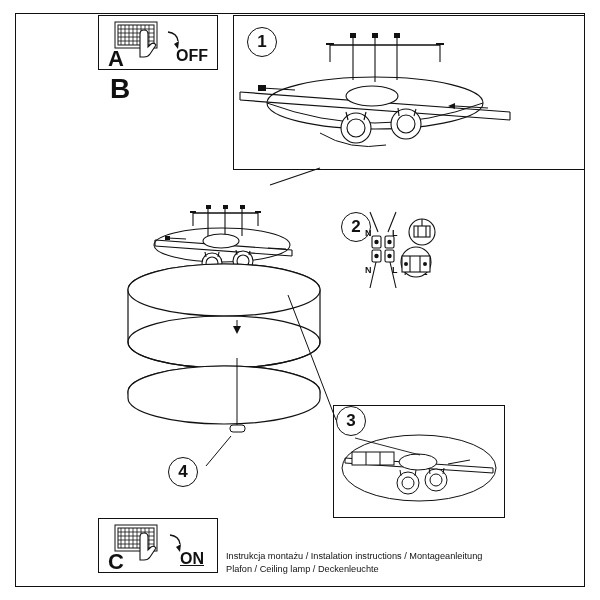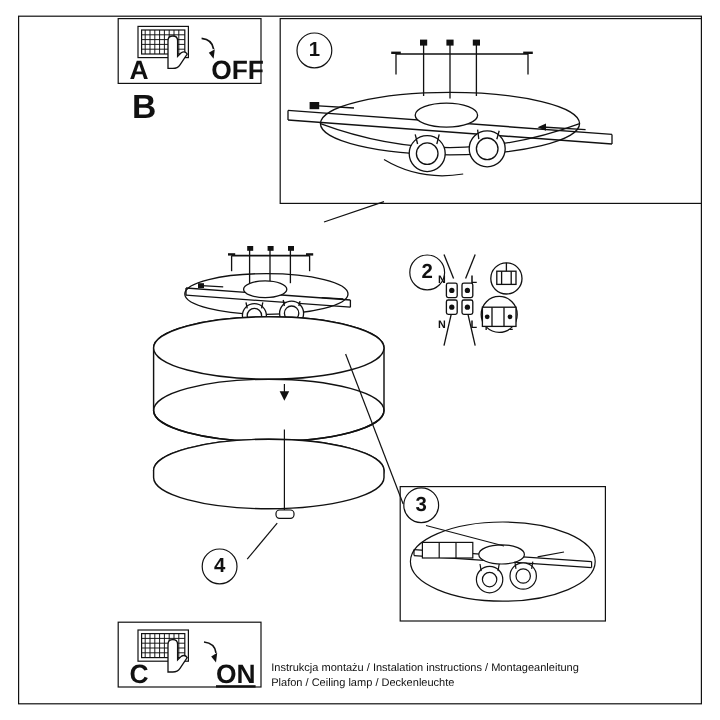--- a/index.html
+++ b/index.html
@@ -44,7 +44,7 @@
   }
   .onoff {
     position: absolute;
-    font-size: 22px;
+    font-size: 16px;
     font-weight: bold;
     color: #111;
     line-height: 1;

